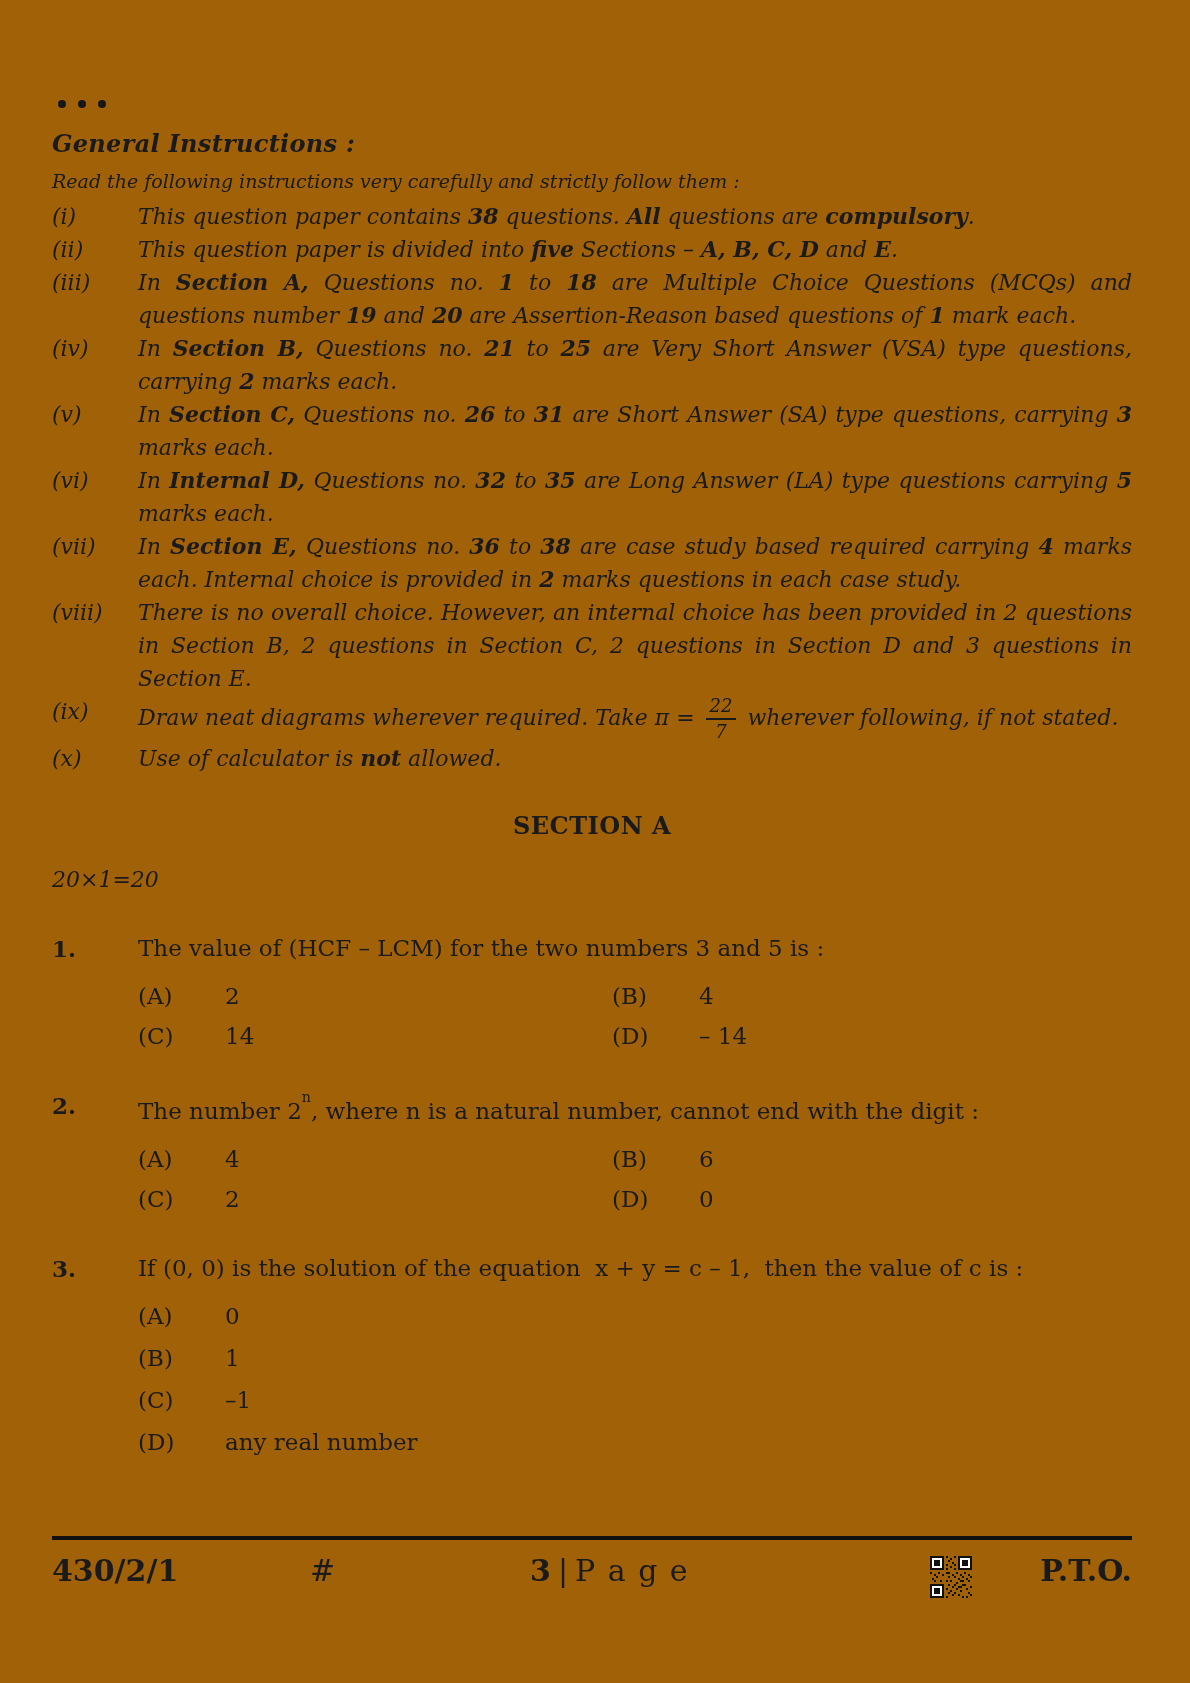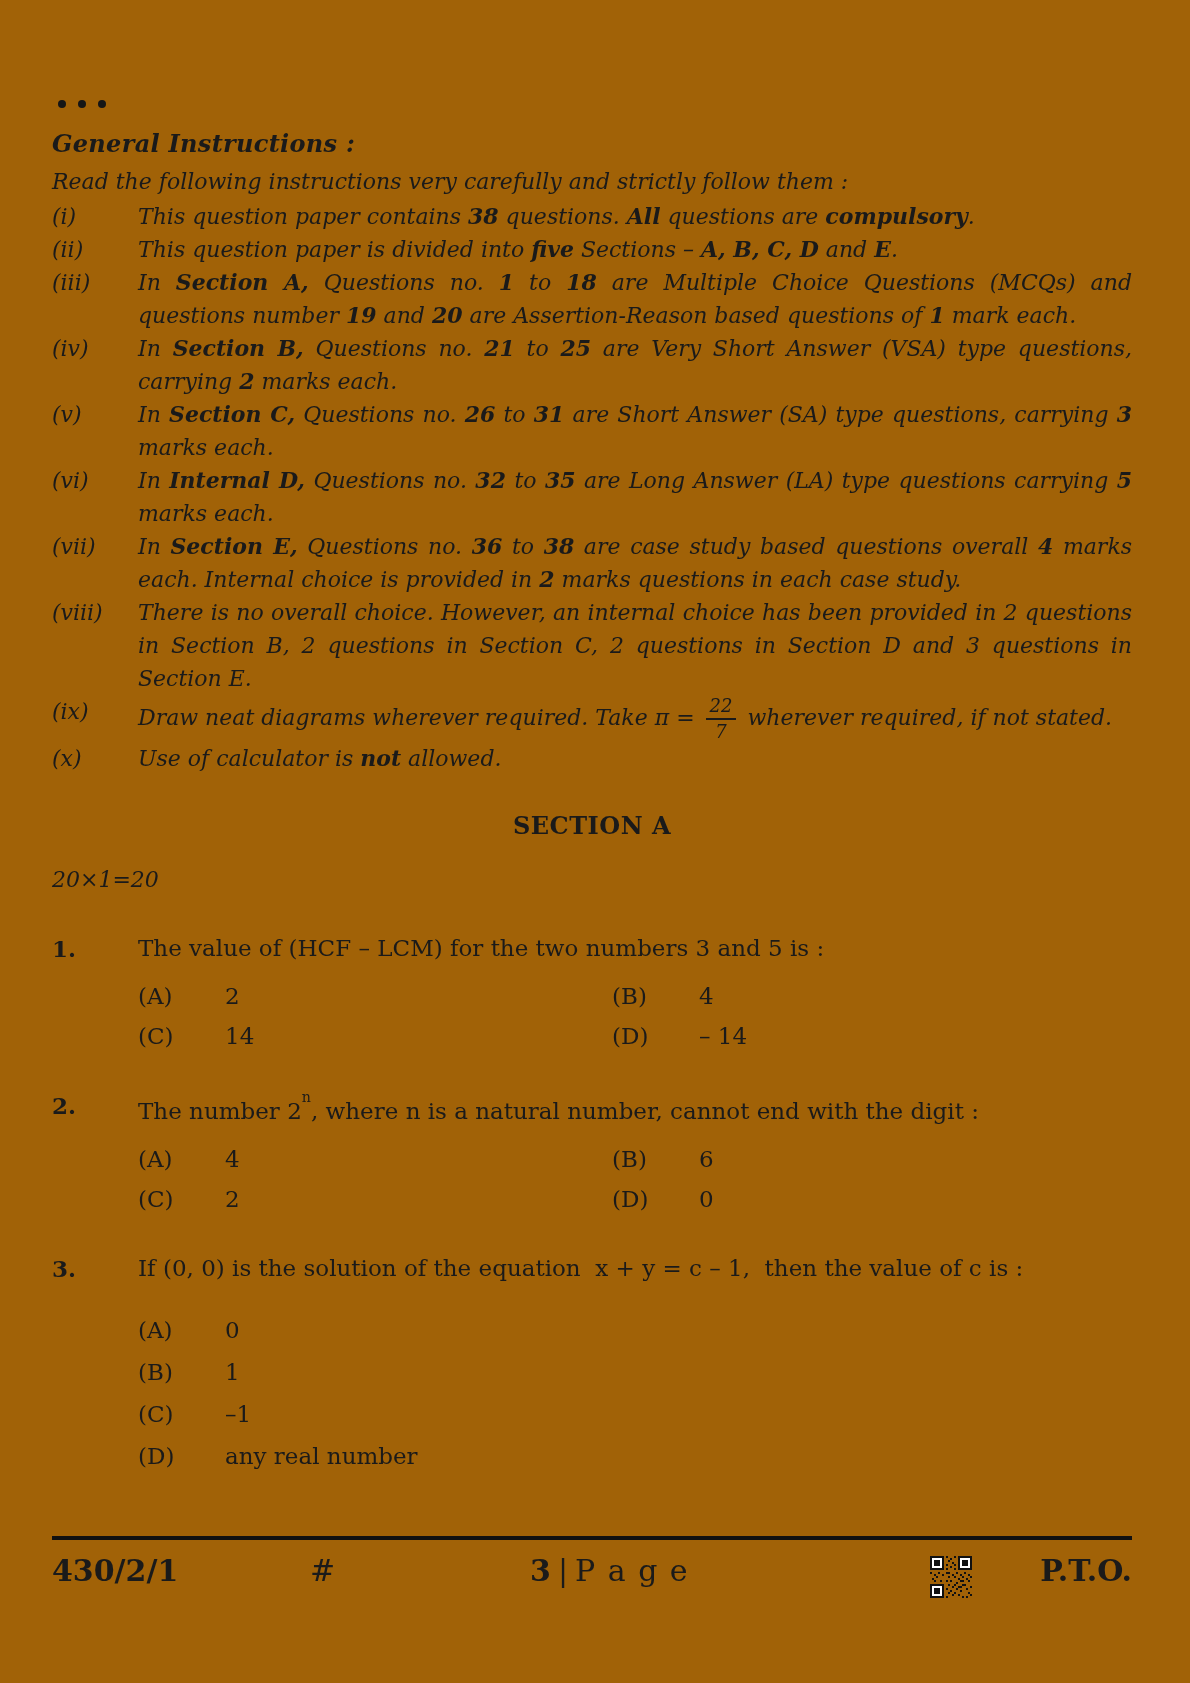--- a/index.html
+++ b/index.html
@@ -19,7 +19,7 @@
 
   
   .gi-title { margin-top:21px; font-size:24px; font-weight:700; font-style:italic; letter-spacing:0.3px; }
-  .gi-sub { margin-top:7px; font-size:22px; font-style:italic; line-height:33px; }
+  .gi-sub { margin-top:7px; font-size:19px; font-style:italic; line-height:33px; }
   .ins-list { margin-top:2px; font-size:22px; font-style:italic; line-height:33px; }
   .ins-item { display:flex; }
   .ins-label { width:86px; flex:none; }

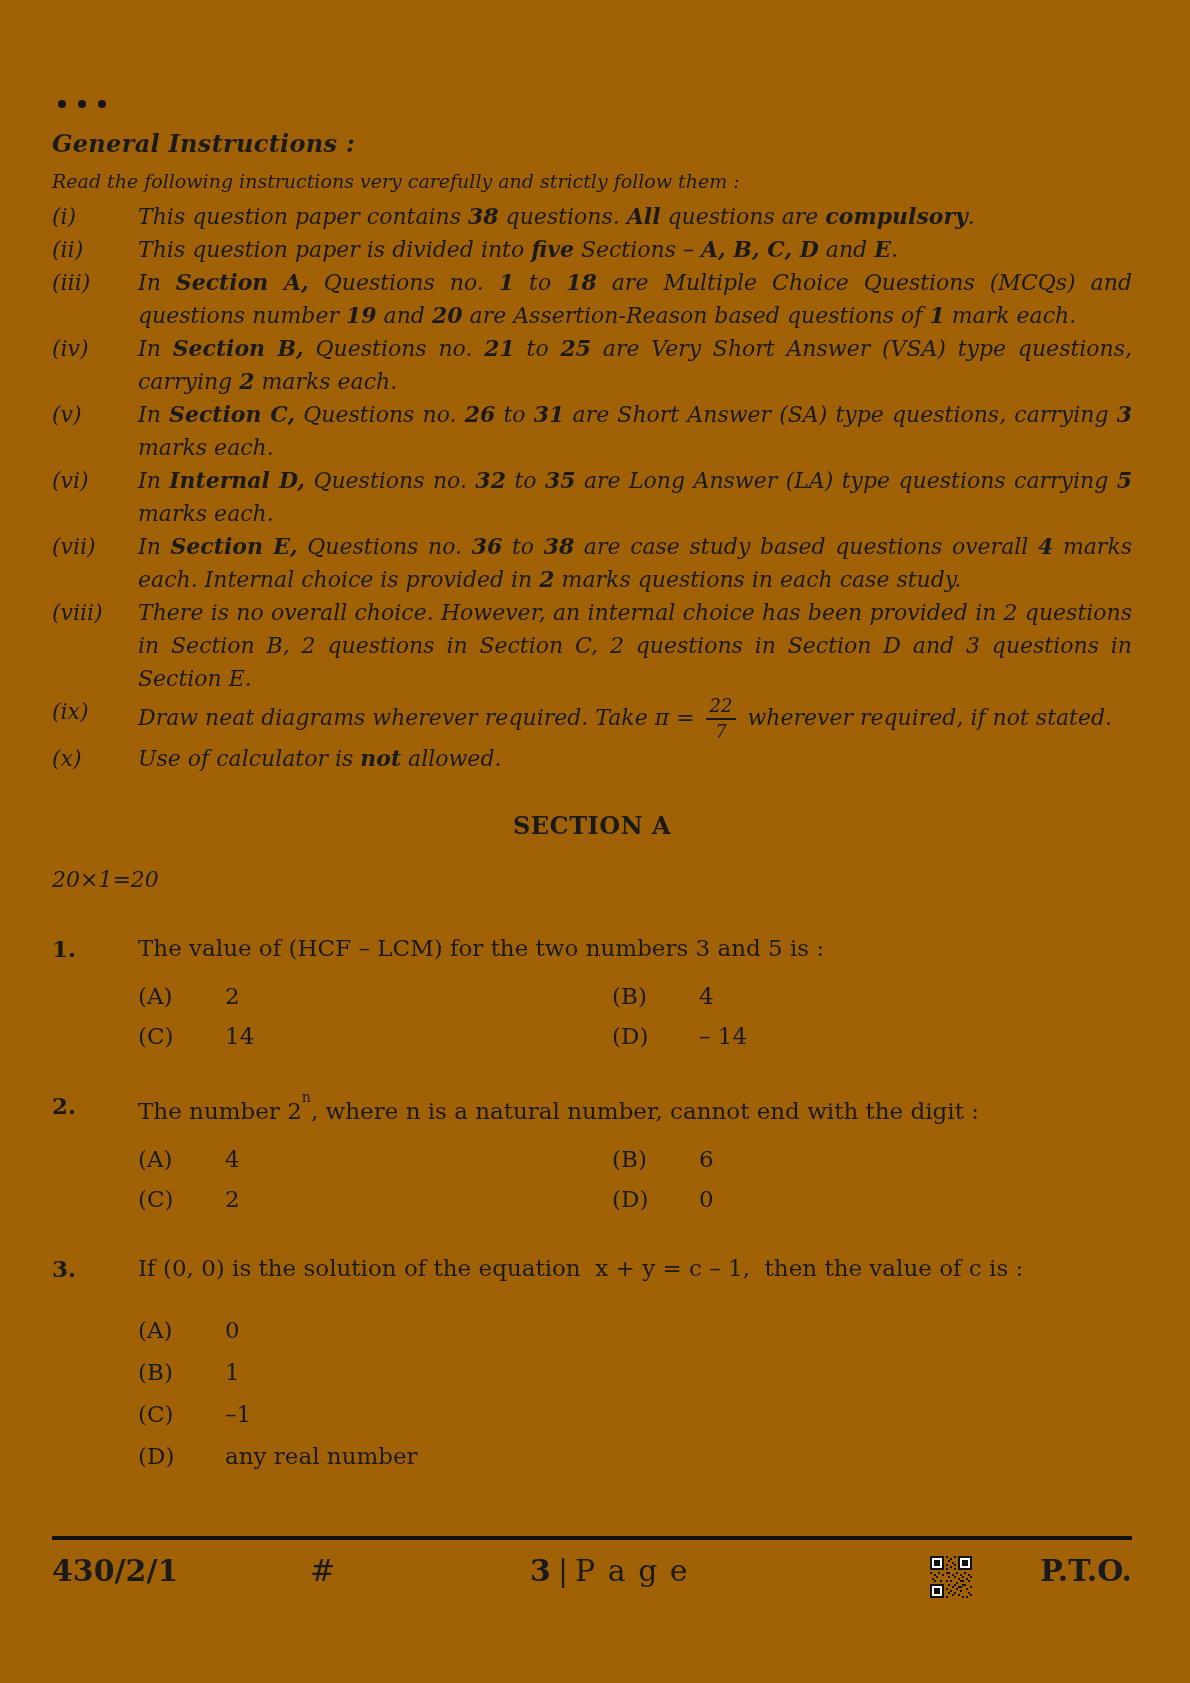--- a/index.html
+++ b/index.html
@@ -100,7 +100,7 @@
     </div>
     <div class="ins-item">
       <span class="ins-label">(vii)</span>
-      <div class="ins-content"><span>In </span><span class="b">Section E,</span><span> Questions no. </span><span class="b">36</span><span> to </span><span class="b">38</span><span> are case study based questions overall </span><span class="b">4</span><span> marks each. Internal choice is provided in </span><span class="b">2</span><span> marks questions in each case study.</span></div>
+      <div class="ins-content"><span>In </span><span class="b">Section E,</span><span> Questions no. </span><span class="b">36</span><span> to </span><span class="b">38</span><span> are case study based required carrying </span><span class="b">4</span><span> marks each. Internal choice is provided in </span><span class="b">2</span><span> marks questions in each case study.</span></div>
     </div>
     <div class="ins-item">
       <span class="ins-label">(viii)</span>

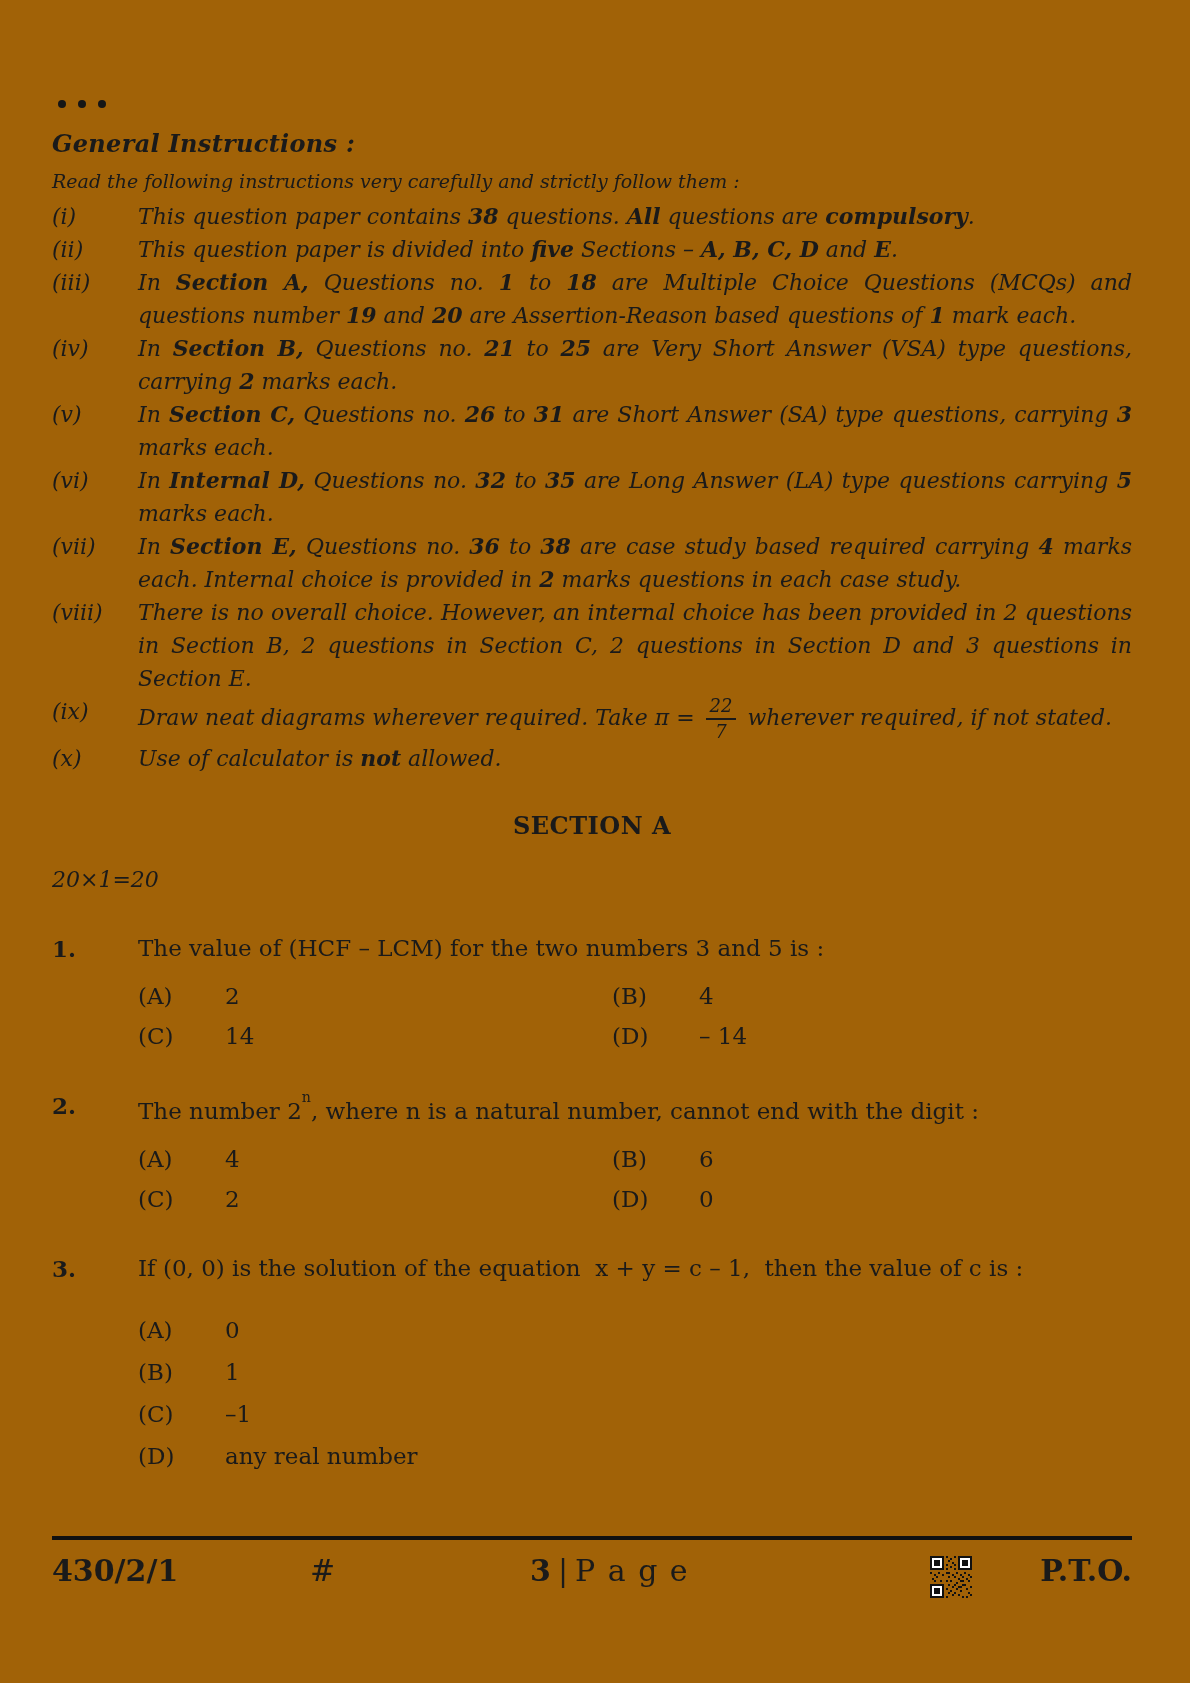--- a/index.html
+++ b/index.html
@@ -108,7 +108,7 @@
     </div>
     <div class="ins-item">
       <span class="ins-label">(ix)</span>
-      <div class="ins-content"><span><span>Draw neat diagrams wherever required. Take π = </span></span><span class="frac"><span class="frac-num">22</span><span class="frac-den">7</span></span><span><span> wherever required, if not stated.</span></span></div>
+      <div class="ins-content"><span><span>Draw neat diagrams wherever required. Take π = </span></span><span class="frac"><span class="frac-num">22</span><span class="frac-den">7</span></span><span><span> wherever following, if not stated.</span></span></div>
     </div>
     <div class="ins-item">
       <span class="ins-label">(x)</span>

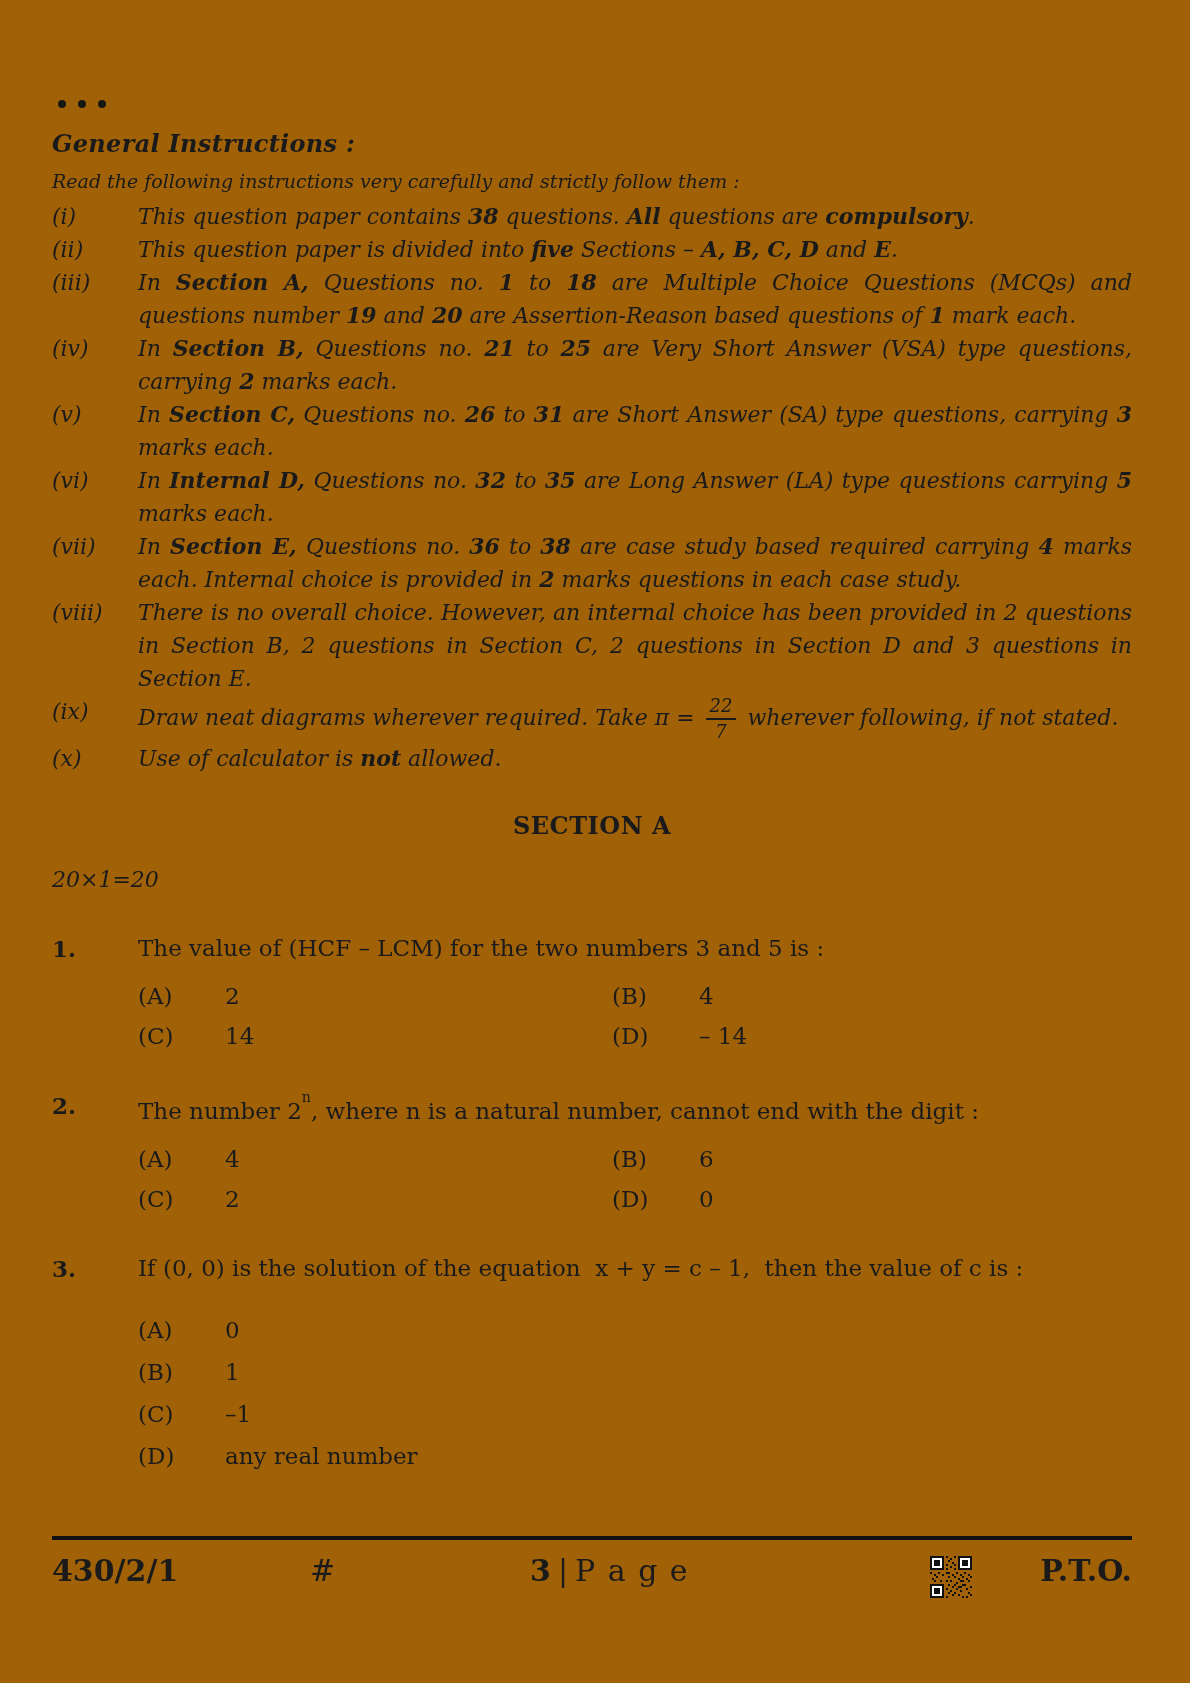--- a/index.html
+++ b/index.html
@@ -42,7 +42,7 @@
   .q-text { text-align:left; }
   .sup { font-size:0.62em; position:relative; top:-0.55em; }
   .opts-grid { margin-top:15px; display:grid; grid-template-columns:474px 1fr; row-gap:7px; }
-  .opts-col { margin-top:29px; display:flex; flex-direction:column; gap:9px; }
+  .opts-col { margin-top:15px; display:flex; flex-direction:column; gap:9px; }
   .opt { line-height:33px; }
   .opt-label { display:inline-block; width:87px; }
 

